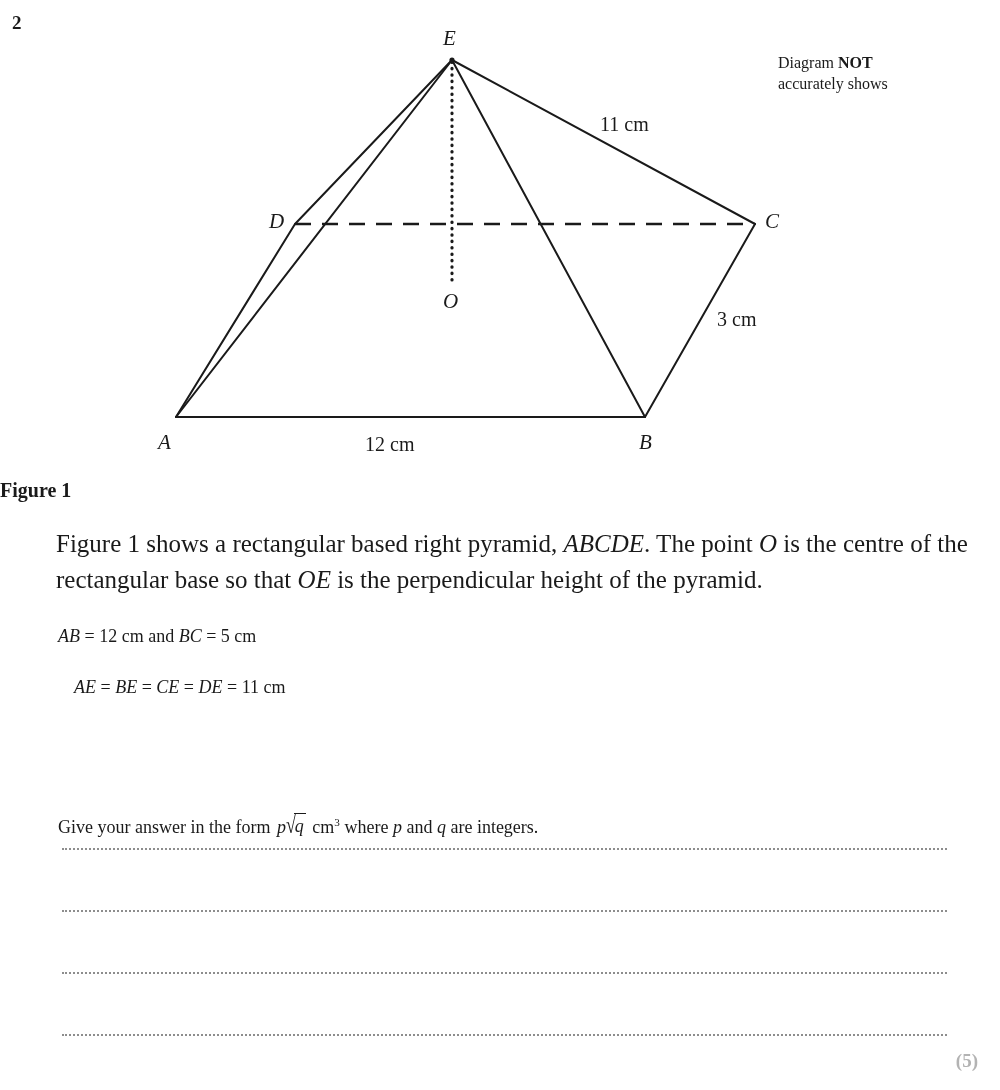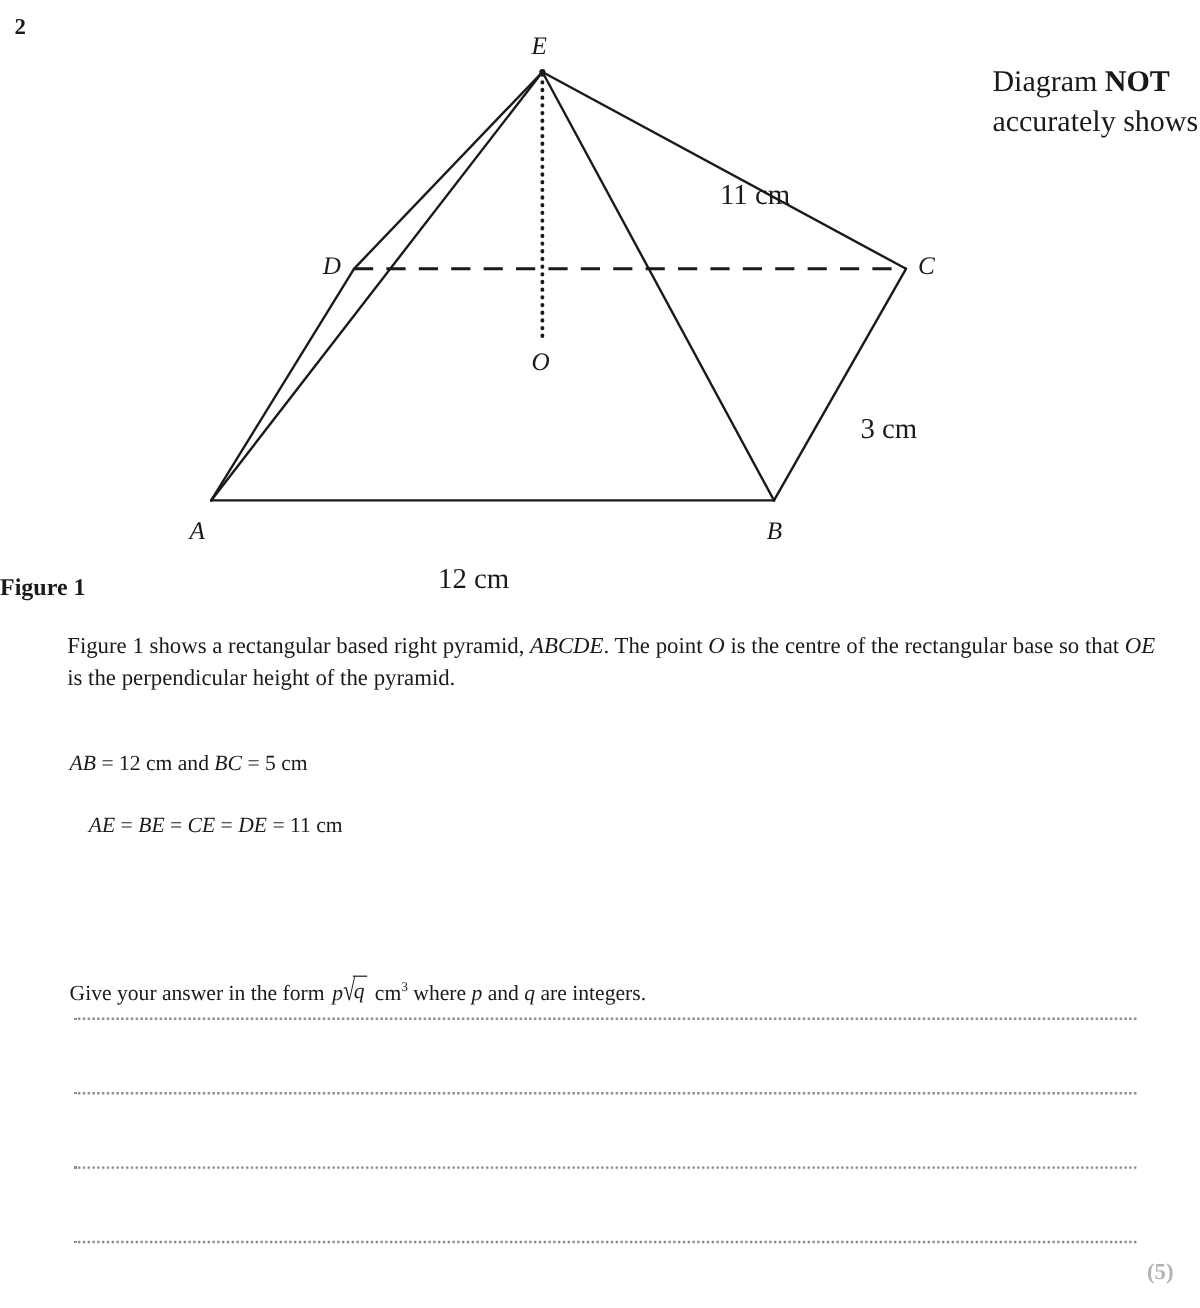--- a/index.html
+++ b/index.html
@@ -58,9 +58,9 @@
   }
   #not-accurate {
     position: absolute;
-    left: 827px;
+    left: 778px;
     top: 53px;
-    font-size: 25px;
+    font-size: 16px;
     line-height: 1.3;
   }
   #not-accurate b { font-weight: bold; }

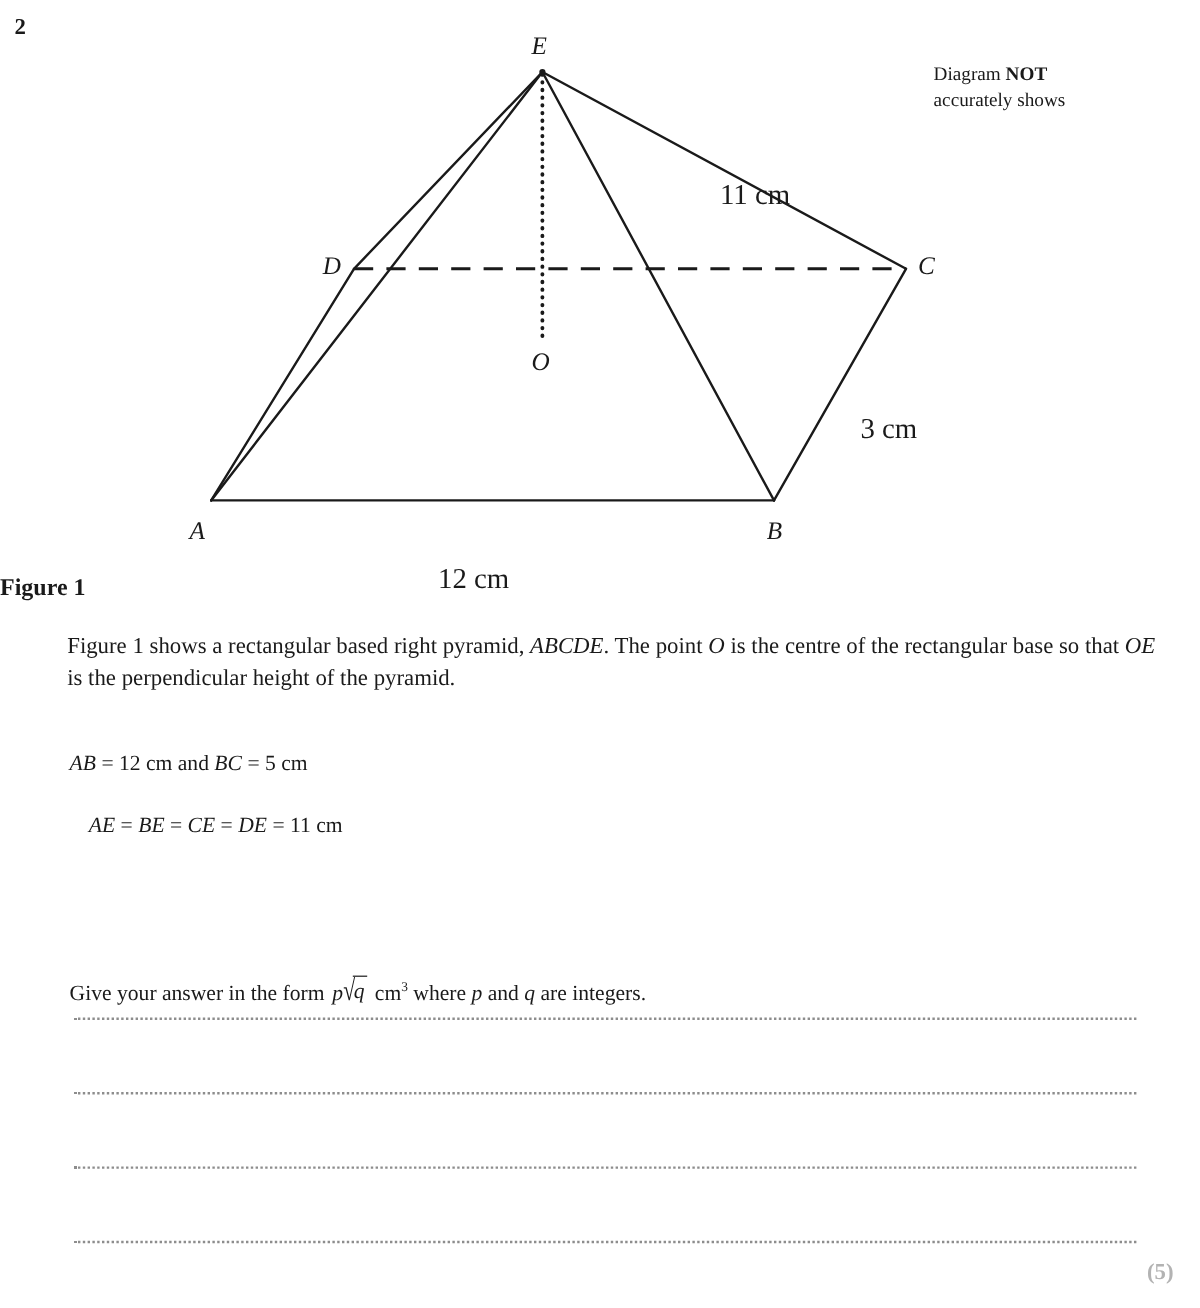--- a/index.html
+++ b/index.html
@@ -51,10 +51,9 @@
   }
   .dia-text {
     position: absolute;
-    font-size: 24px;
+    font-size: 20px;
     line-height: 1.28;
     white-space: nowrap;
-    margin-top: 36px;
   }
   #not-accurate {
     position: absolute;

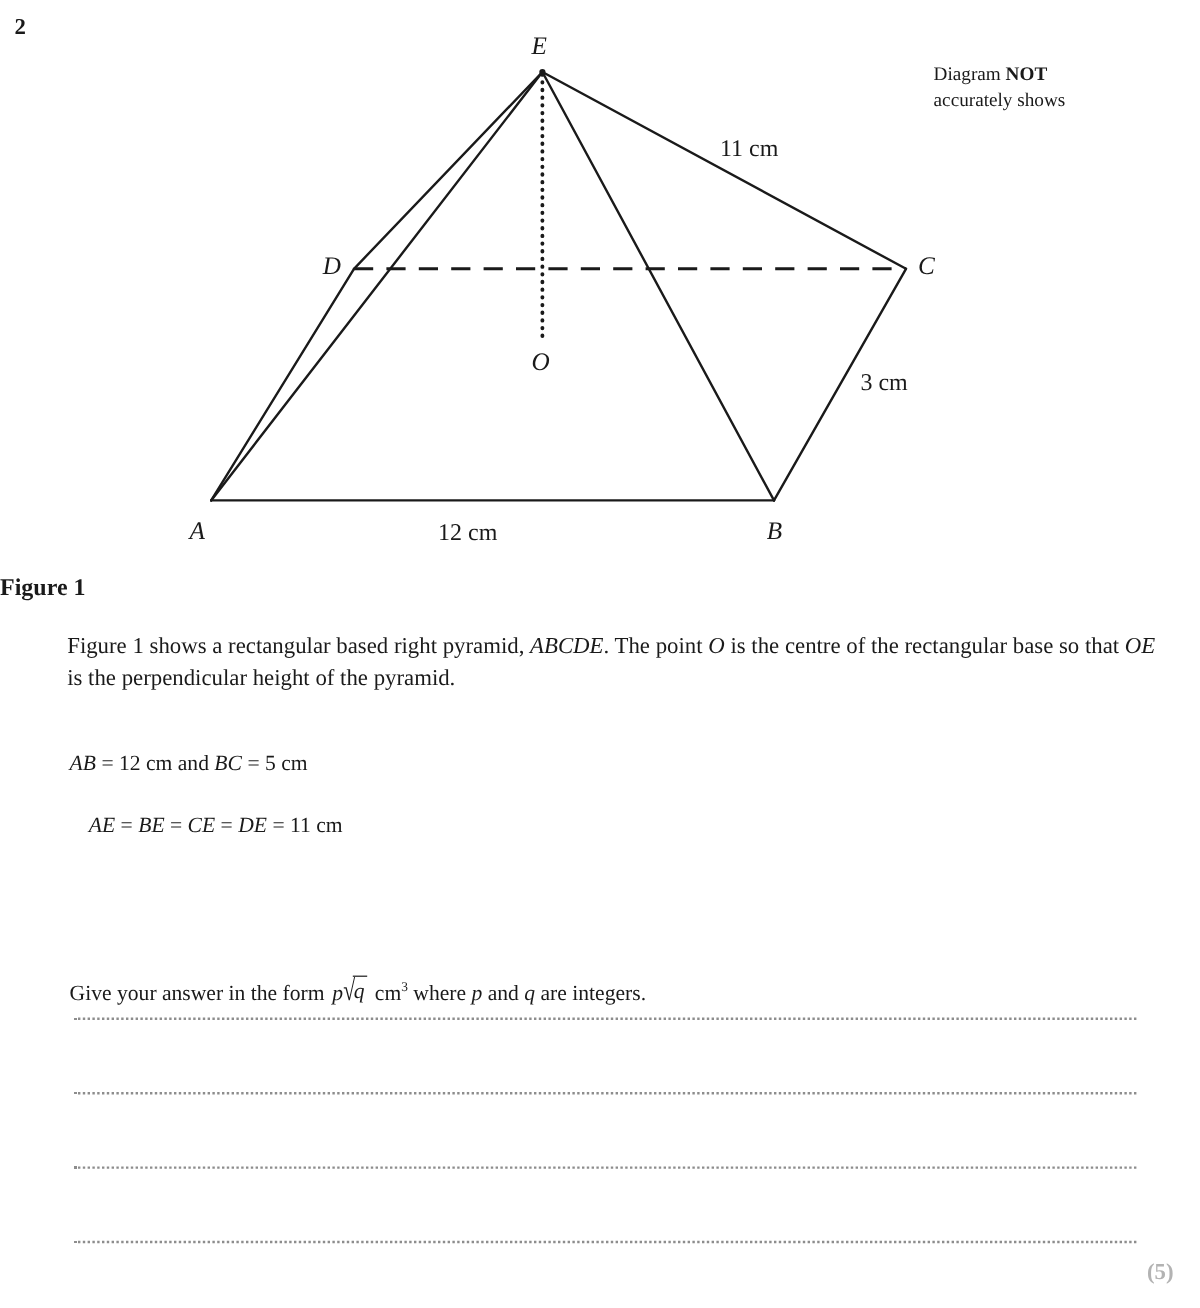--- a/index.html
+++ b/index.html
@@ -85,7 +85,7 @@
     left: 56px;
     top: 526px;
     width: 920px;
-    font-size: 19px;
+    font-size: 25px;
     line-height: 1.42;
   }
   i { font-style: italic; }

